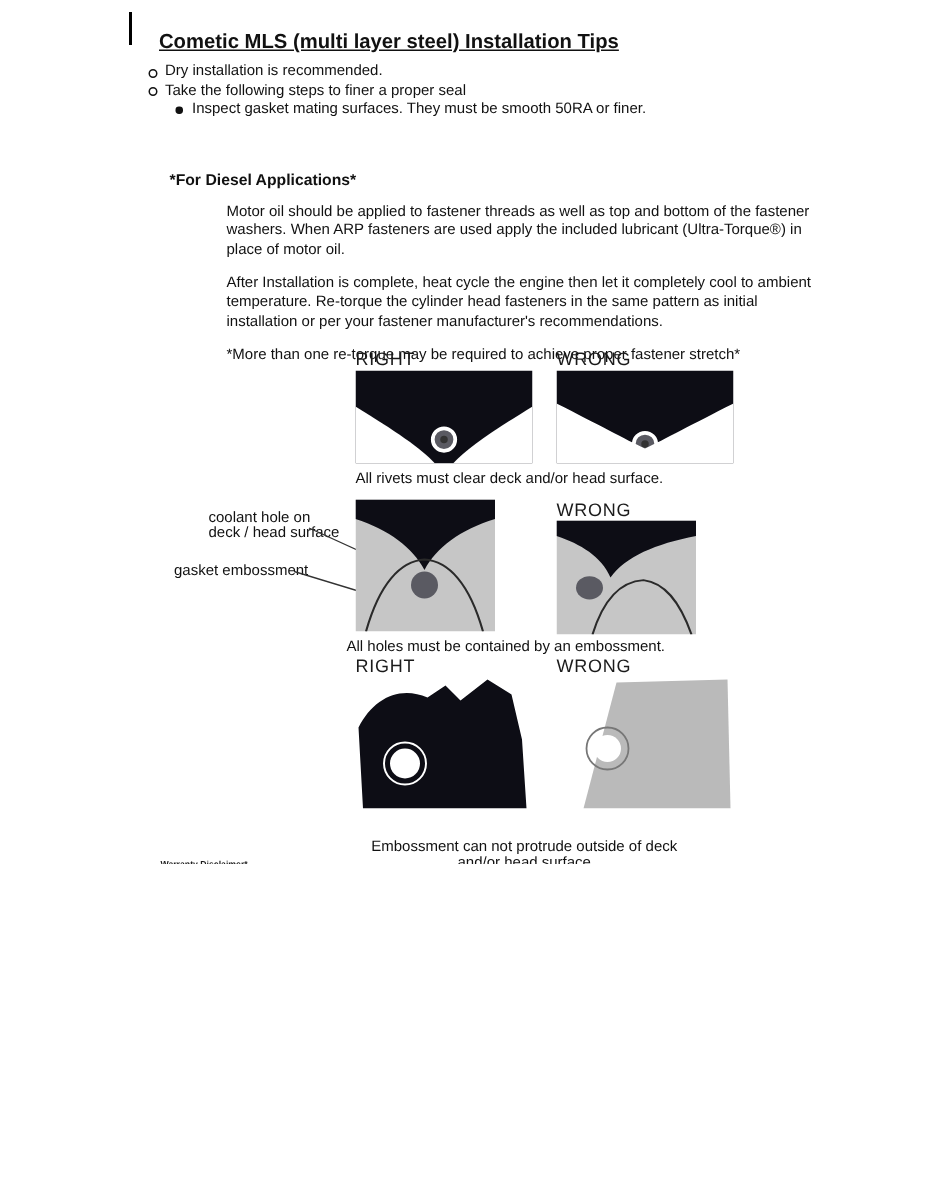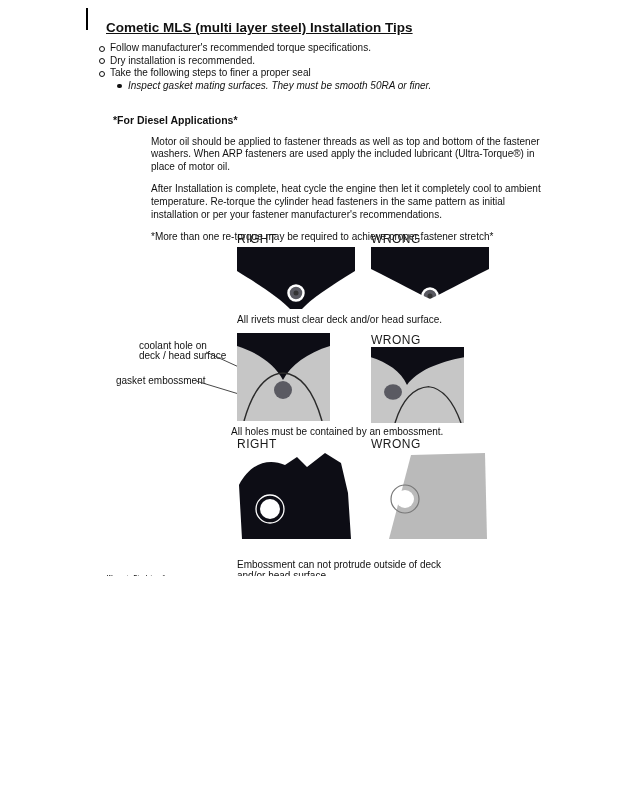--- a/index.html
+++ b/index.html
@@ -46,7 +46,6 @@
   <h1 class="abs title">Cometic MLS (multi layer steel) Installation Tips</h1>
 
   <ul class="abs tips">
-    <li class="tip"><span>Follow manufacturer's recommended torque specifications.</span></li>
     <li class="tip"><span>Dry installation is recommended.</span></li>
     <li class="tip"><span>Take the following steps to finer a proper seal</span></li>
     <li class="subtip"><span>Inspect gasket mating surfaces.  They must be smooth 50RA or finer.</span></li>

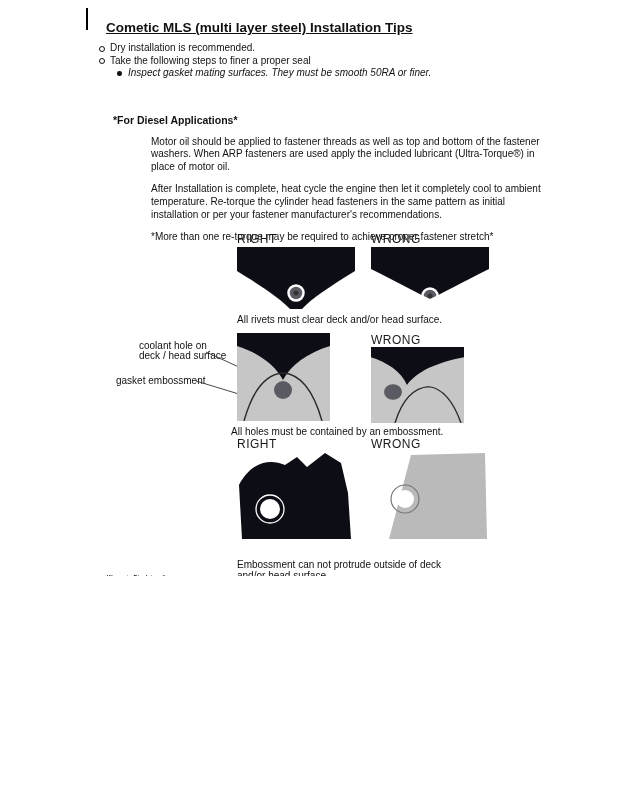--- a/index.html
+++ b/index.html
@@ -17,7 +17,7 @@
   .tips { left:98px; top:42px; width:462px; font-size:10px; line-height:12.6px; list-style:none; }
   .tip { position:relative; padding-left:12px; }
   .tip::before { content:""; position:absolute; left:1px; top:3.6px; width:4px; height:4px; border:1px solid #111; border-radius:50%; }
-  .subtip { position:relative; padding-left:11px; margin-left:19px;font-style:italic; }
+  .subtip { position:relative; padding-left:11px; margin-left:19px; }
   .subtip::before { content:""; position:absolute; left:0; top:4px; width:4.6px; height:4.6px; background:#111; border-radius:50%; }
 
   .diesel { left:113px; top:114px; width:430px; font-size:10px; line-height:12.6px; }

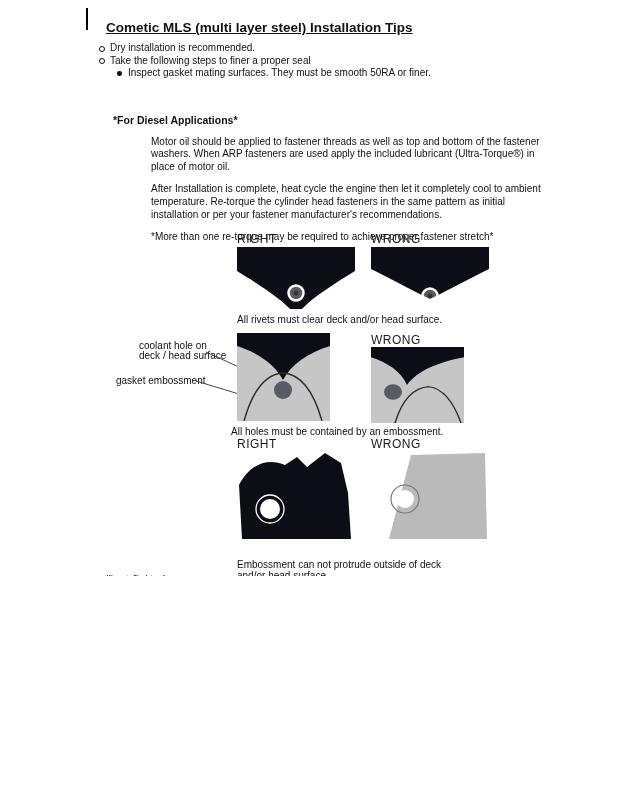--- a/index.html
+++ b/index.html
@@ -25,7 +25,7 @@
   .diesel p { margin-bottom:10px;margin-left:38px; }
 
   .dg-header { font-size:12px; color:#1a1a1a; letter-spacing:0.5px; }
-  .dg-caption { font-size:10px; color:#111; }
+  .dg-caption { font-size:10px; color:#111;text-align:center; }
   .dg-label { font-size:10px; line-height:10px; color:#111; }
   .dg-img { display:block; }
 

